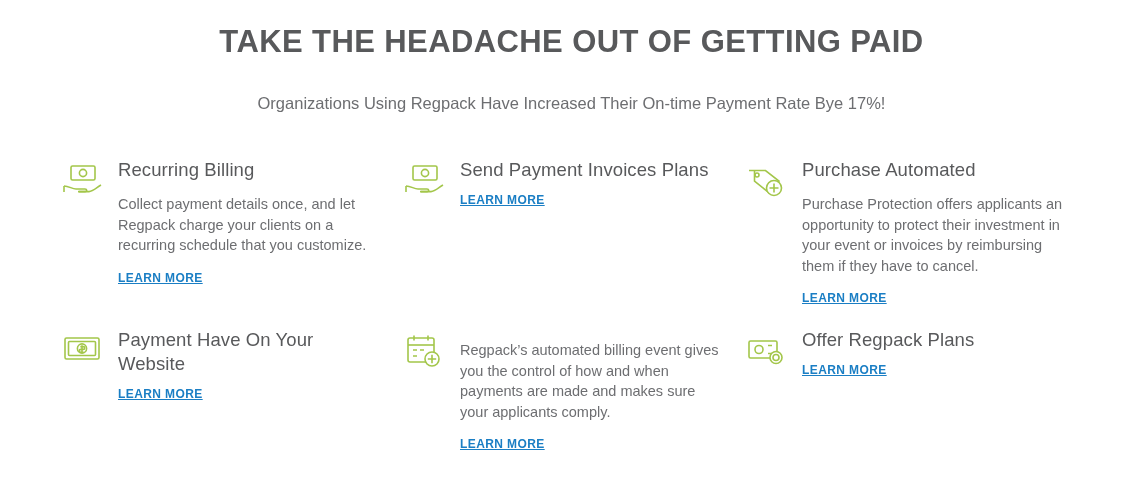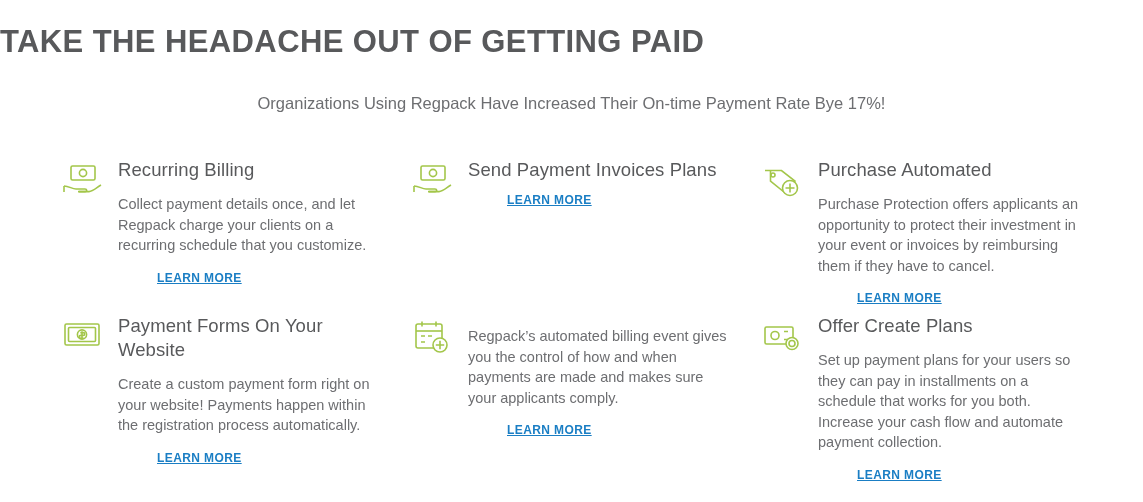--- a/index.html
+++ b/index.html
@@ -22,7 +22,7 @@
     padding: 0;
   }
   .headline {
-    text-align: left;
+    text-align: center;
     font-size: 31px;
     line-height: 38px;
     letter-spacing: 0.4px;

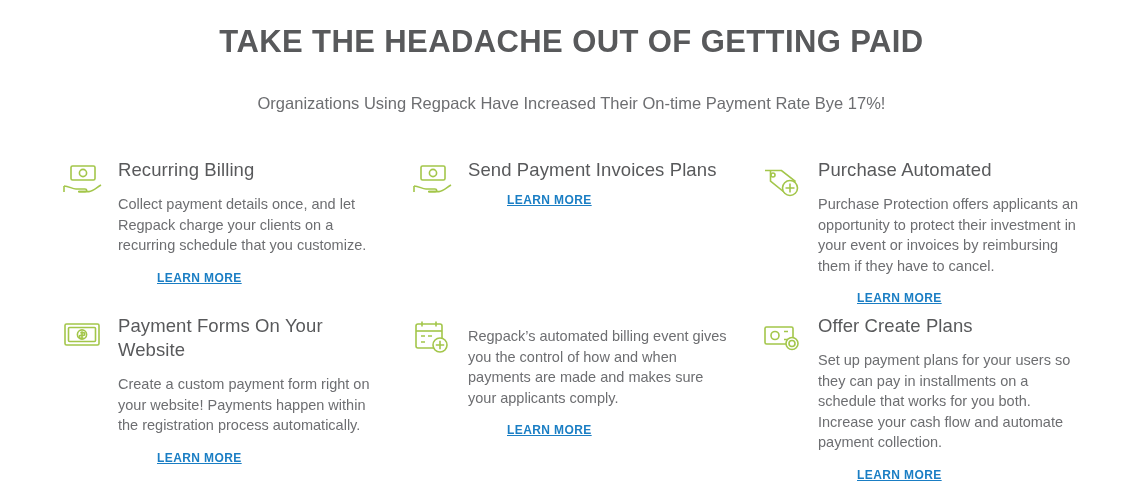--- a/index.html
+++ b/index.html
@@ -47,7 +47,6 @@
     grid-template-columns: 342px 342px 342px;
     column-gap: 0px;
     row-gap: 22px;
-    gap: 8px;
   }
   .feature {
     display: flex;

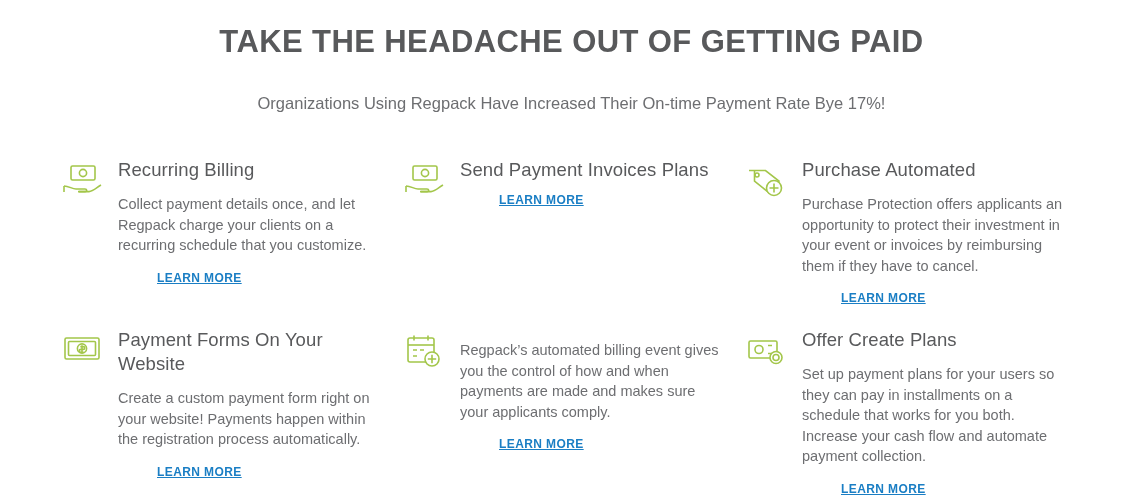--- a/index.html
+++ b/index.html
@@ -89,7 +89,6 @@
     font-weight: 700;
     text-transform: uppercase;
     cursor: pointer;
-    margin-left: 39px;
   }
   .row2 { margin-top: 0; }
 </style>

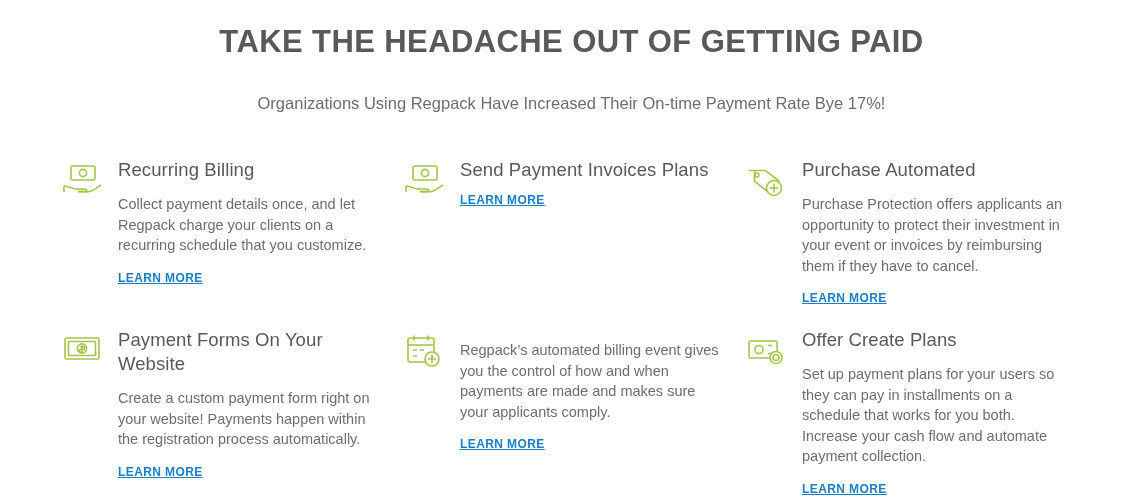--- a/index.html
+++ b/index.html
@@ -161,7 +161,7 @@
         </svg>
       </div>
       <div class="feature-body">
-        <div class="feature-title">Payment Forms On Your Website</div>
+        <div class="feature-title">Payment Have On Your Website</div>
         <div class="feature-desc">Create a custom payment form right on your website! Payments happen within the registration process automatically.</div>
         <a class="learn-more">LEARN MORE</a>
       </div>

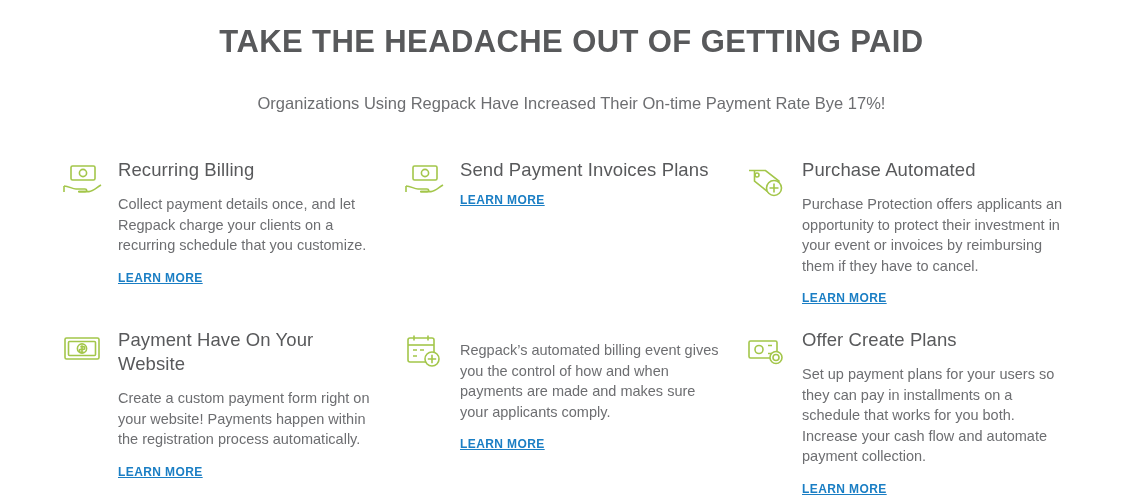--- a/index.html
+++ b/index.html
@@ -195,7 +195,7 @@
         </svg>
       </div>
       <div class="feature-body">
-        <div class="feature-title">Offer Create Plans</div>
+        <div class="feature-title">Offer Regpack Plans</div>
         <div class="feature-desc">Set up payment plans for your users so they can pay in installments on a schedule that works for you both. Increase your cash flow and automate payment collection.</div>
         <a class="learn-more">LEARN MORE</a>
       </div>

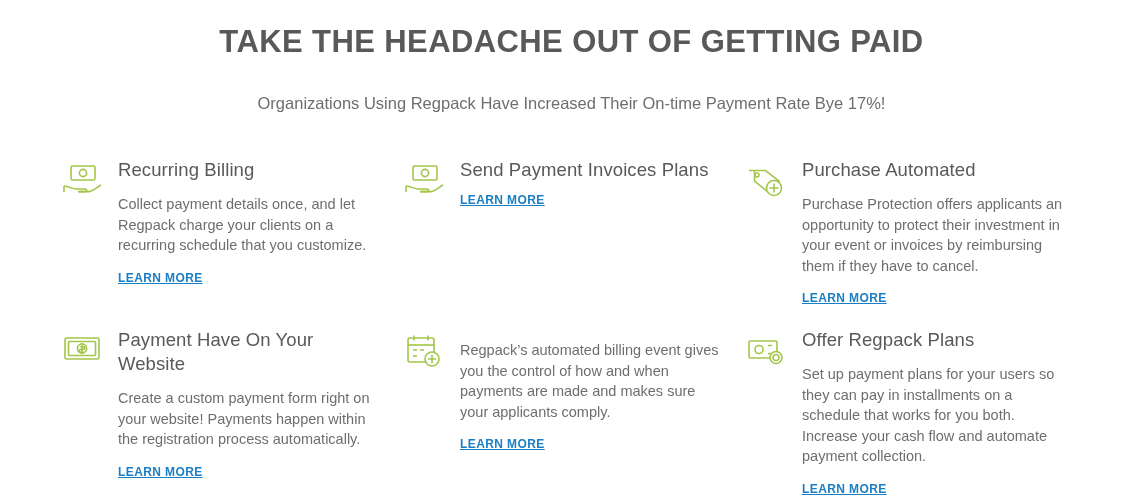--- a/index.html
+++ b/index.html
@@ -196,7 +196,6 @@
       </div>
       <div class="feature-body">
         <div class="feature-title">Offer Regpack Plans</div>
-        <div class="feature-desc">Set up payment plans for your users so they can pay in installments on a schedule that works for you both. Increase your cash flow and automate payment collection.</div>
         <a class="learn-more">LEARN MORE</a>
       </div>
     </div>

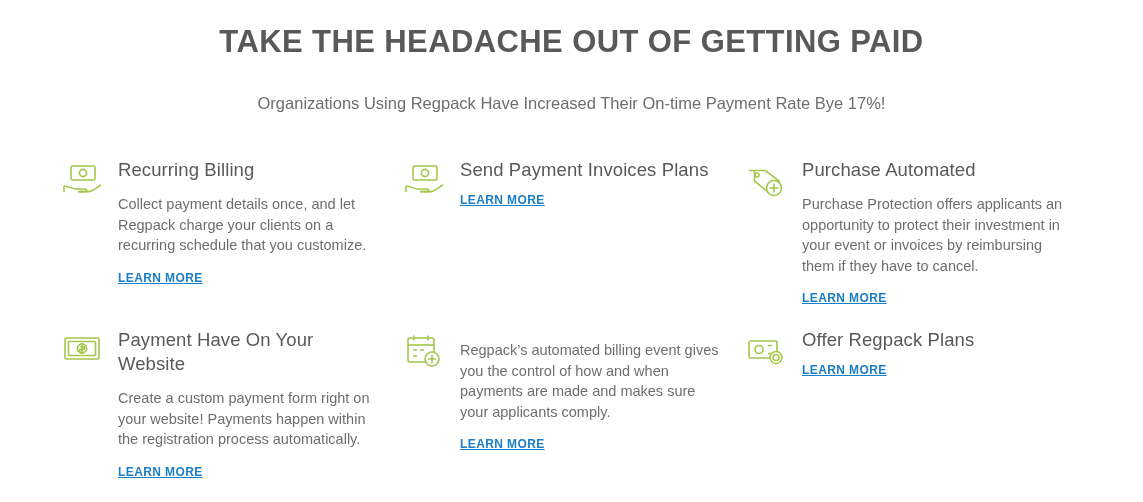--- a/index.html
+++ b/index.html
@@ -162,7 +162,6 @@
       </div>
       <div class="feature-body">
         <div class="feature-title">Payment Have On Your Website</div>
-        <div class="feature-desc">Create a custom payment form right on your website! Payments happen within the registration process automatically.</div>
         <a class="learn-more">LEARN MORE</a>
       </div>
     </div>

